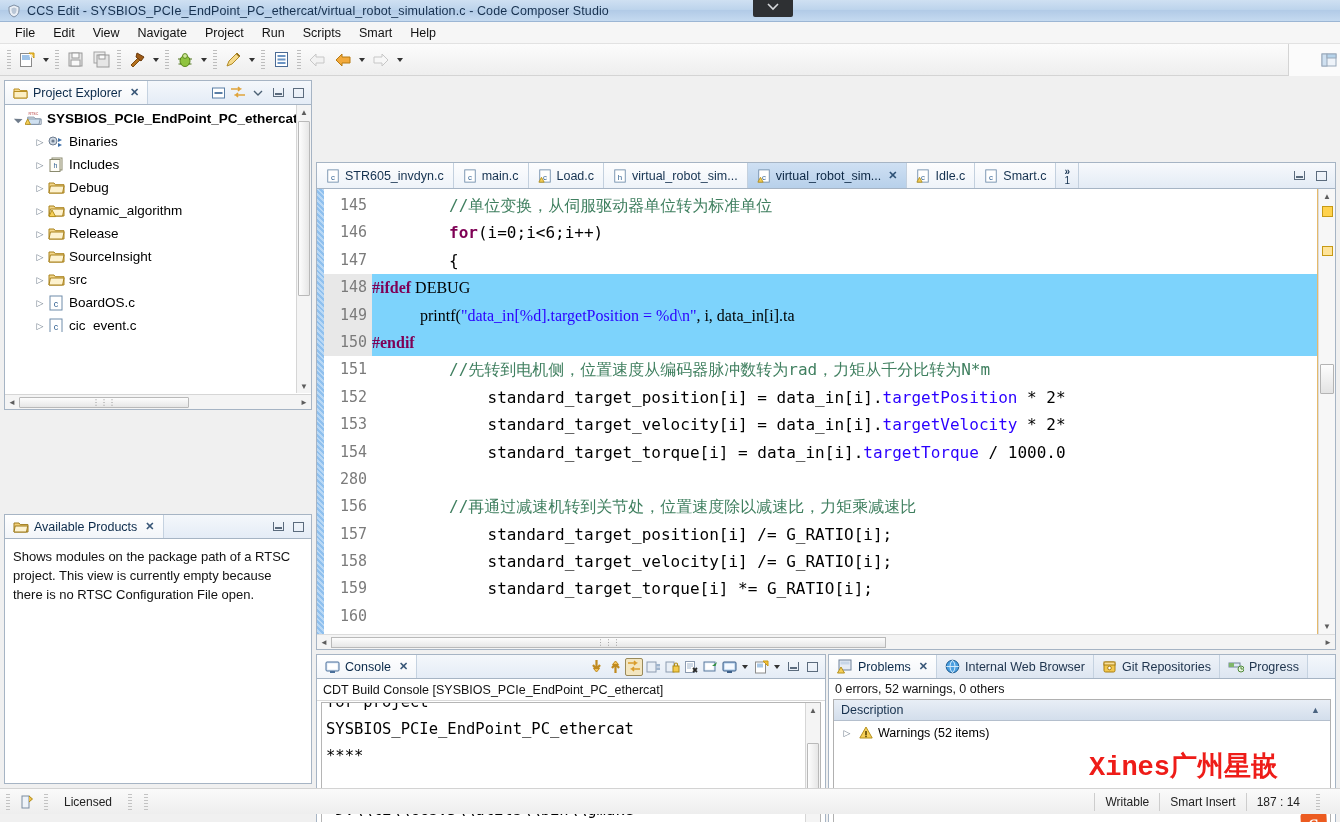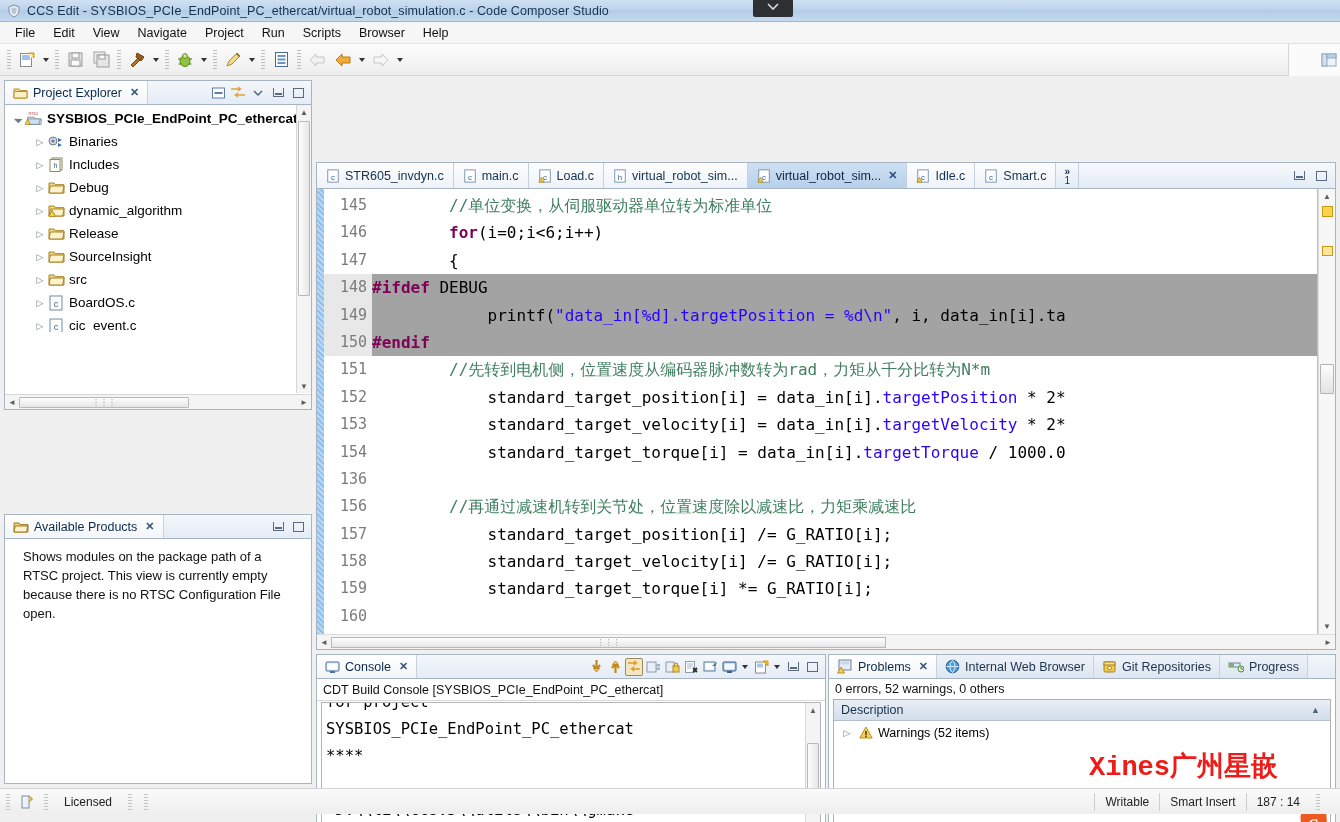--- a/index.html
+++ b/index.html
@@ -207,7 +207,7 @@
     <div class="menuitem">Project</div>
     <div class="menuitem">Run</div>
     <div class="menuitem">Scripts</div>
-    <div class="menuitem">Browser</div>
+    <div class="menuitem">Smart</div>
     <div class="menuitem">Help</div>
   </div>
 

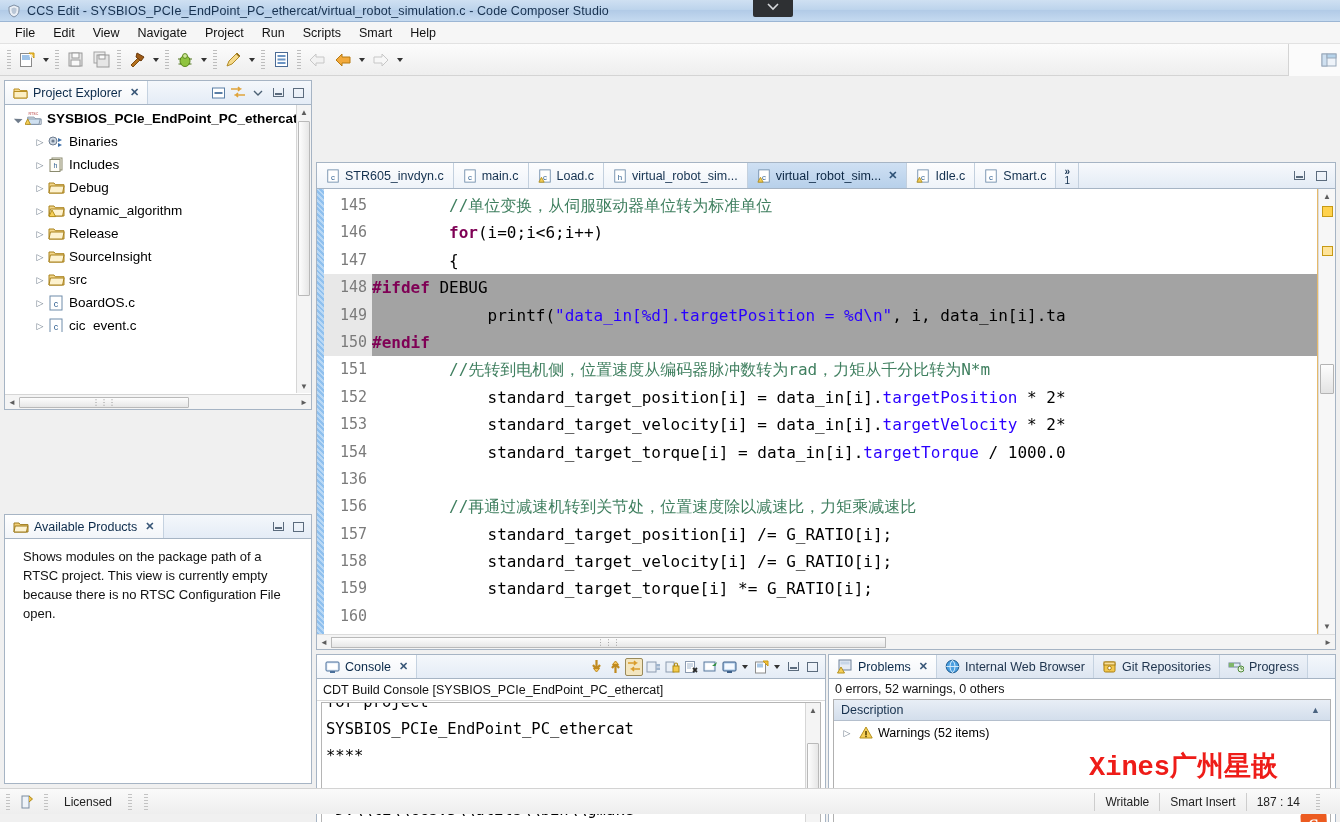--- a/index.html
+++ b/index.html
@@ -132,7 +132,7 @@
   .codearea{position:absolute;left:55px;right:17px;top:0;bottom:15px;overflow:hidden;
     font-family:"DejaVu Sans Mono",monospace;font-size:16px;padding-top:3px;white-space:pre;}
   .cline{height:27.4px;line-height:27.4px;white-space:pre;}
-  .cline.hl{background:#a3a3a3;}
+  .cline.hl{background:#7dd3fc;font-family:Liberation Serif, serif;}
   .k-cmt{color:#3f7f5f;}
   .k-kw{color:#7f0055;font-weight:bold;}
   .k-pp{color:#7f0055;font-weight:bold;}

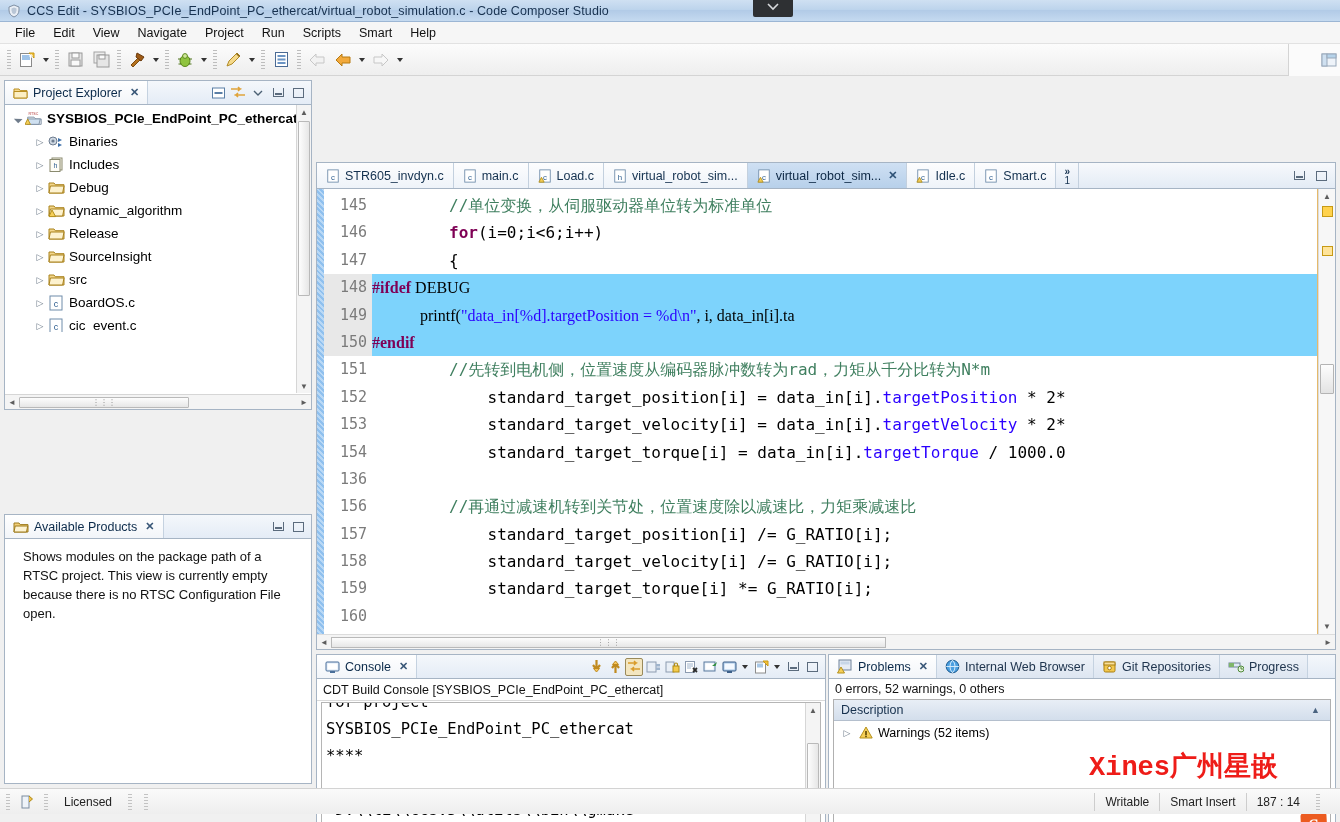--- a/index.html
+++ b/index.html
@@ -577,7 +577,7 @@
             <div class="gnum">152</div>
             <div class="gnum">153</div>
             <div class="gnum">154</div>
-            <div class="gnum">136</div>
+            <div class="gnum">280</div>
             <div class="gnum">156</div>
             <div class="gnum">157</div>
             <div class="gnum">158</div>

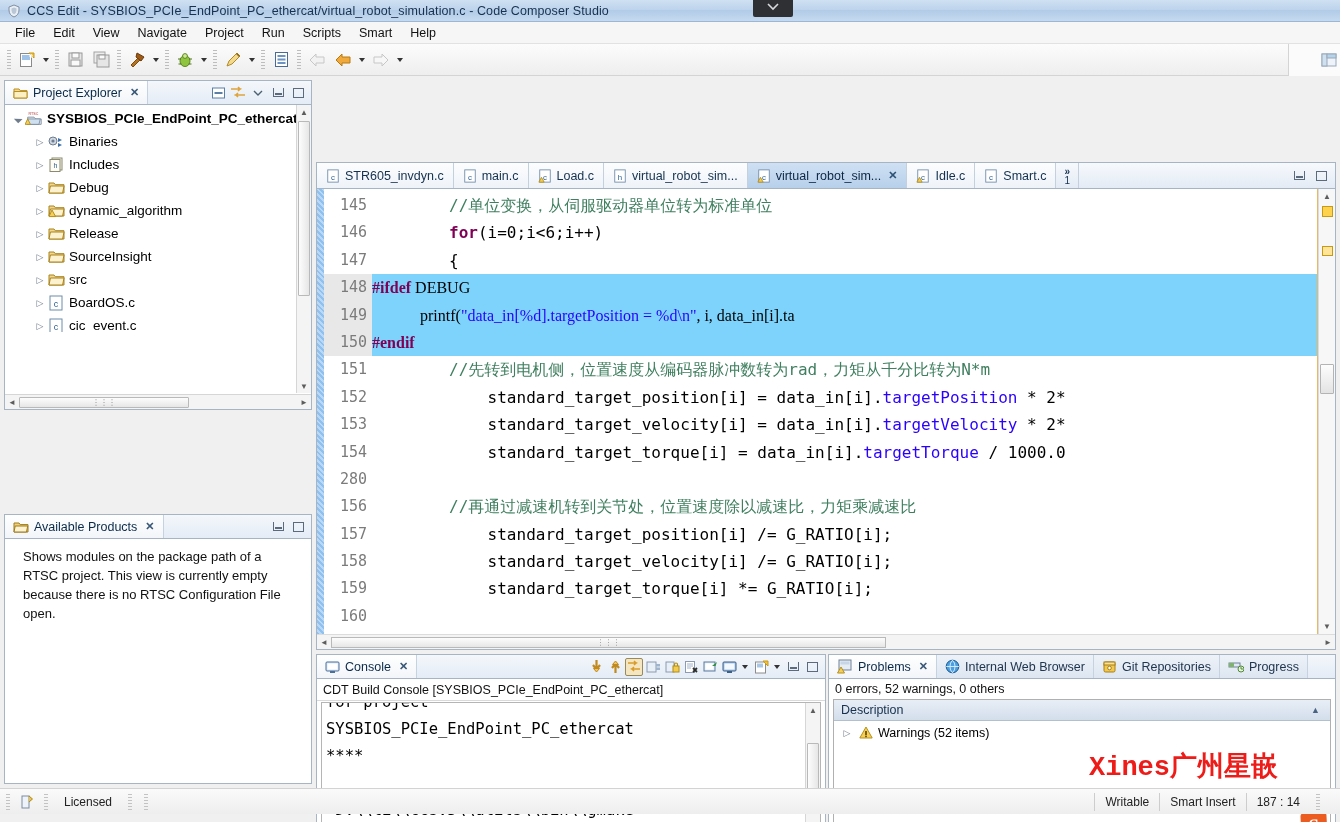--- a/index.html
+++ b/index.html
@@ -109,7 +109,7 @@
 
   
   #availProducts{ left:4px; top:438px; width:308px; height:270px;}
-  .ap-body{padding:8px 18px; font-size:13px; line-height:19px; color:#111;}
+  .ap-body{padding:8px 8px; font-size:13px; line-height:19px; color:#111;}
 
   
   #editorArea{ left:316px; top:86px; width:1020px; height:488px; border:1px solid #a6b4c4; background:#fff; position:absolute;}

